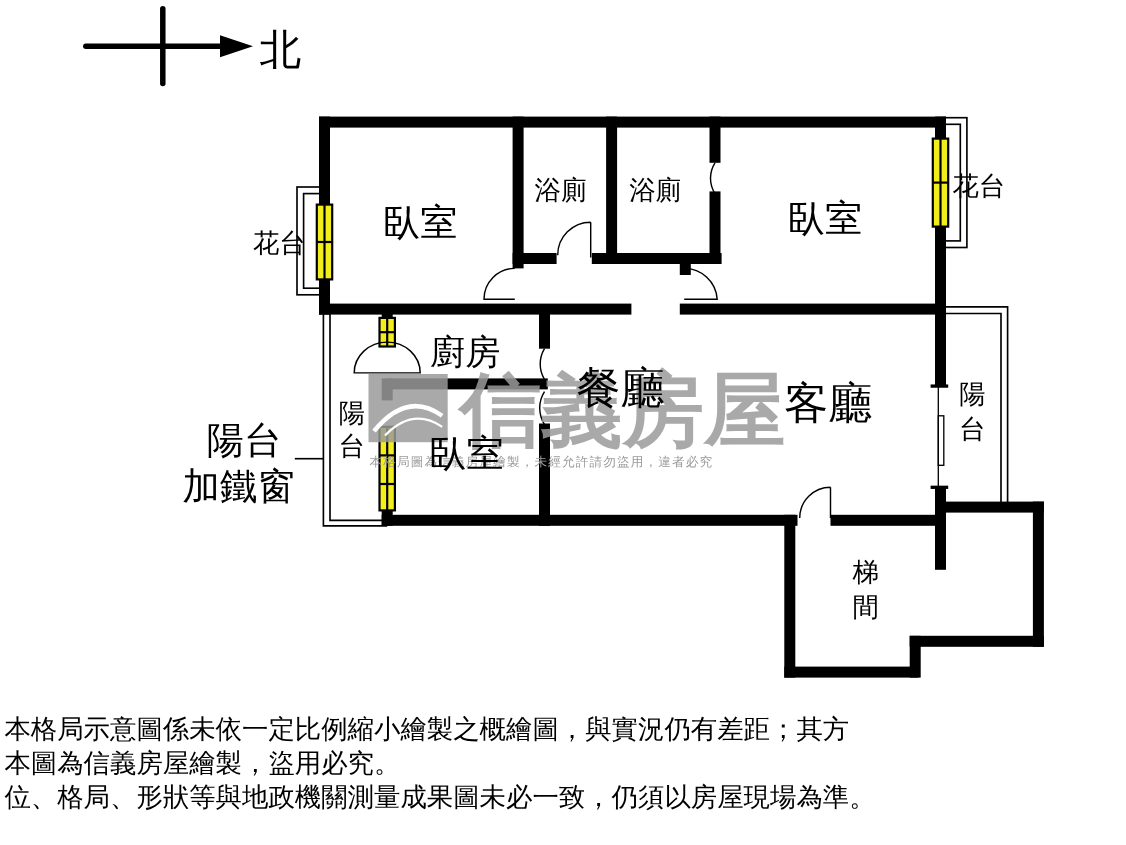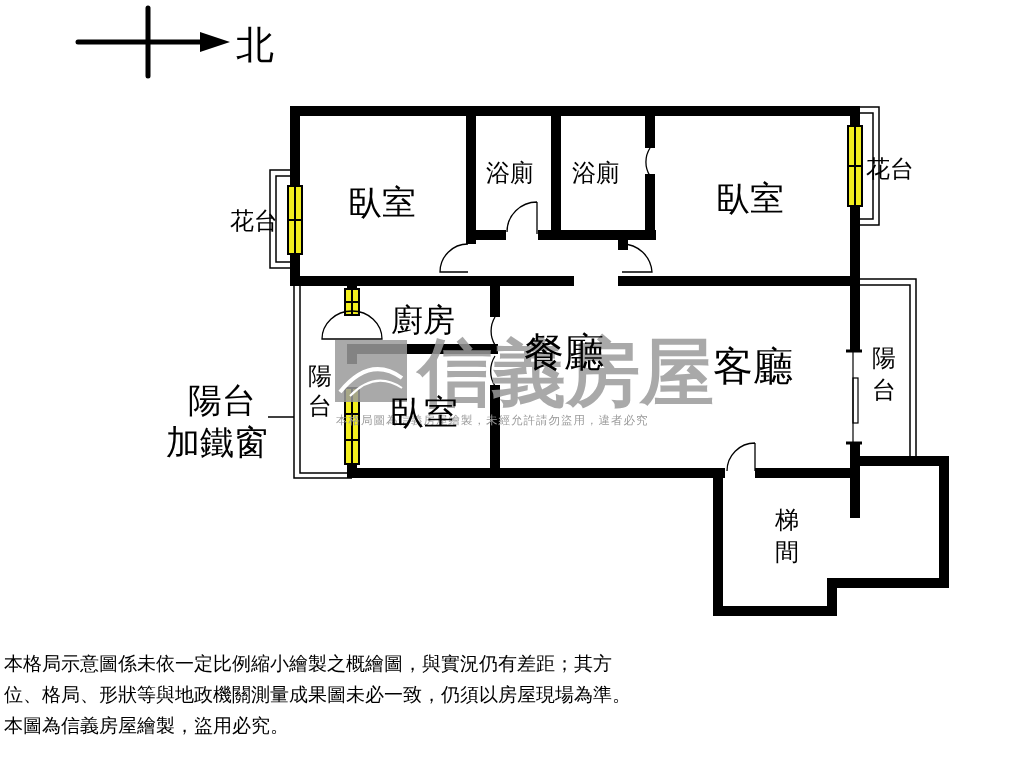--- a/index.html
+++ b/index.html
@@ -8,7 +8,7 @@
   .room-label { font-family: "DejaVu Sans", "Liberation Sans", sans-serif; fill: #000; }
   .wm-big { font-family: "DejaVu Sans", "Liberation Sans", sans-serif; fill: #9a9a9a; fill-opacity: 0.85; font-weight: bold; }
   .wm-small { font-family: "DejaVu Sans", "Liberation Sans", sans-serif; fill: #9a9a9a; }
-  .disclaimer { position: absolute; left: 4px; top: 648px; width: 1020px; font-family: "DejaVu Sans", "Liberation Sans", sans-serif; font-size: 19px; line-height: 31px; color: #000; }
+  .disclaimer { position: absolute; left: 4px; top: 648px; width: 1020px; font-family: "DejaVu Sans", "Liberation Sans", sans-serif; font-size: 24px; line-height: 31px; color: #000; }
   .disclaimer div { white-space: nowrap; }
 </style>
 </head>

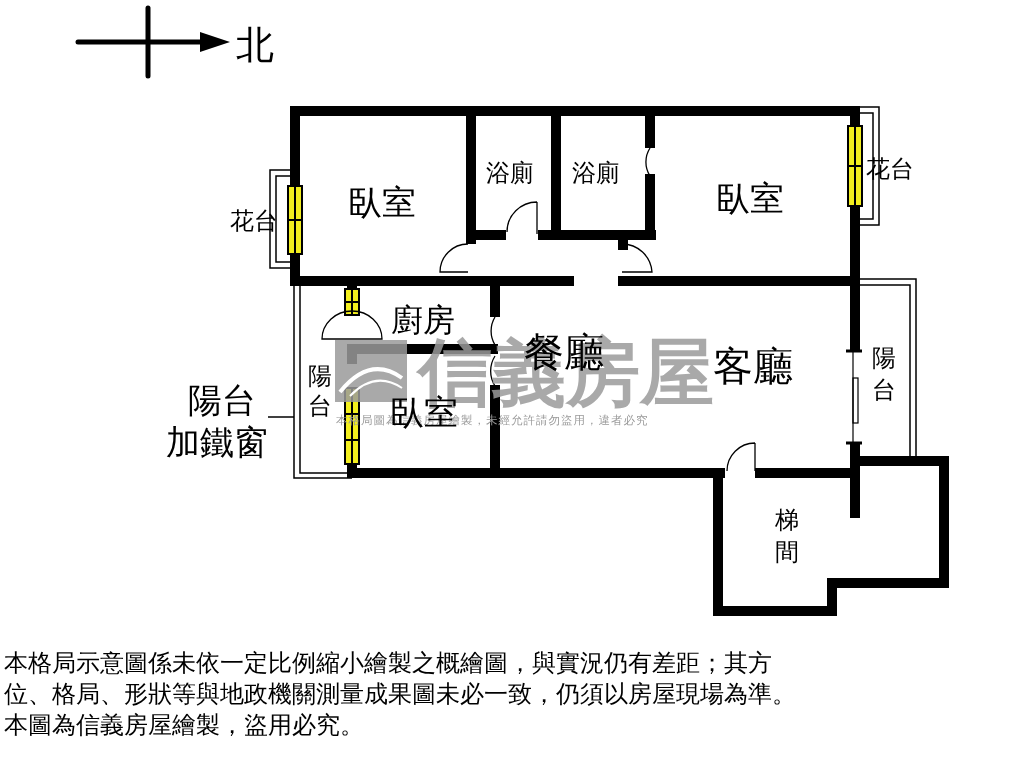--- a/index.html
+++ b/index.html
@@ -153,8 +153,8 @@
 
 <div class="disclaimer">
   <div>本格局示意圖係未依一定比例縮小繪製之概繪圖，與實況仍有差距；其方</div>
+  <div>本圖為信義房屋繪製，盜用必究。</div>
   <div>位、格局、形狀等與地政機關測量成果圖未必一致，仍須以房屋現場為準。</div>
-  <div>本圖為信義房屋繪製，盜用必究。</div>
 </div>
 
 </body></html>

